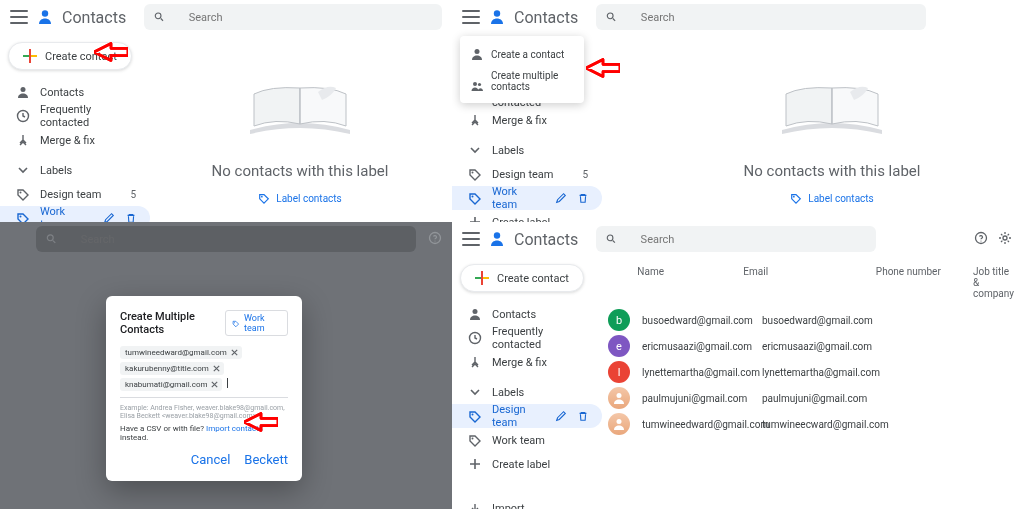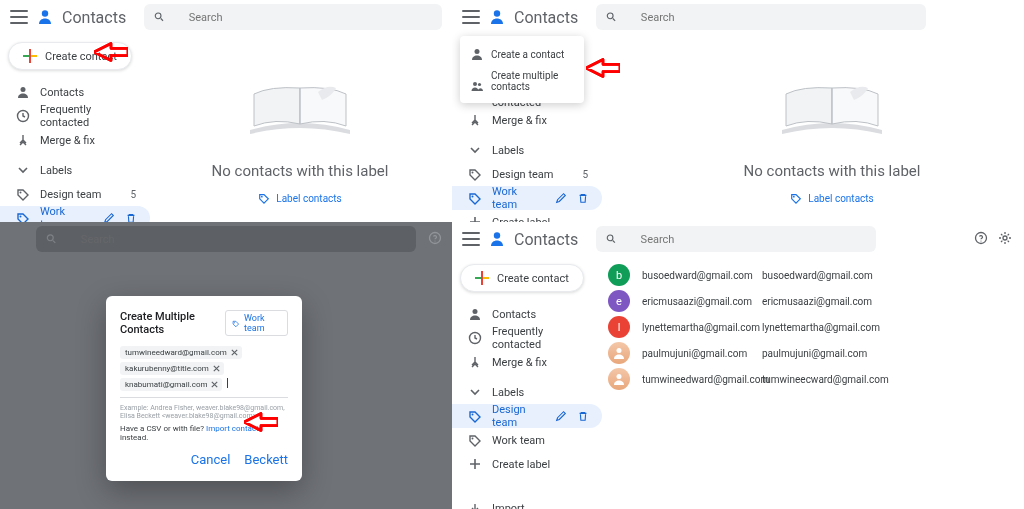--- a/index.html
+++ b/index.html
@@ -521,6 +521,13 @@
     </ul>
   </div>
   <div class="main4">
+    <div class="thead">
+      <div style="width:40px"></div>
+      <div class="col-name">Name</div>
+      <div class="col-email">Email</div>
+      <div class="col-phone">Phone number</div>
+      <div class="col-job">Job title &amp; company</div>
+    </div>
     <div id="rows">
         <div class="row">
           <div class="av" style="background:#0f9d58">b</div>

